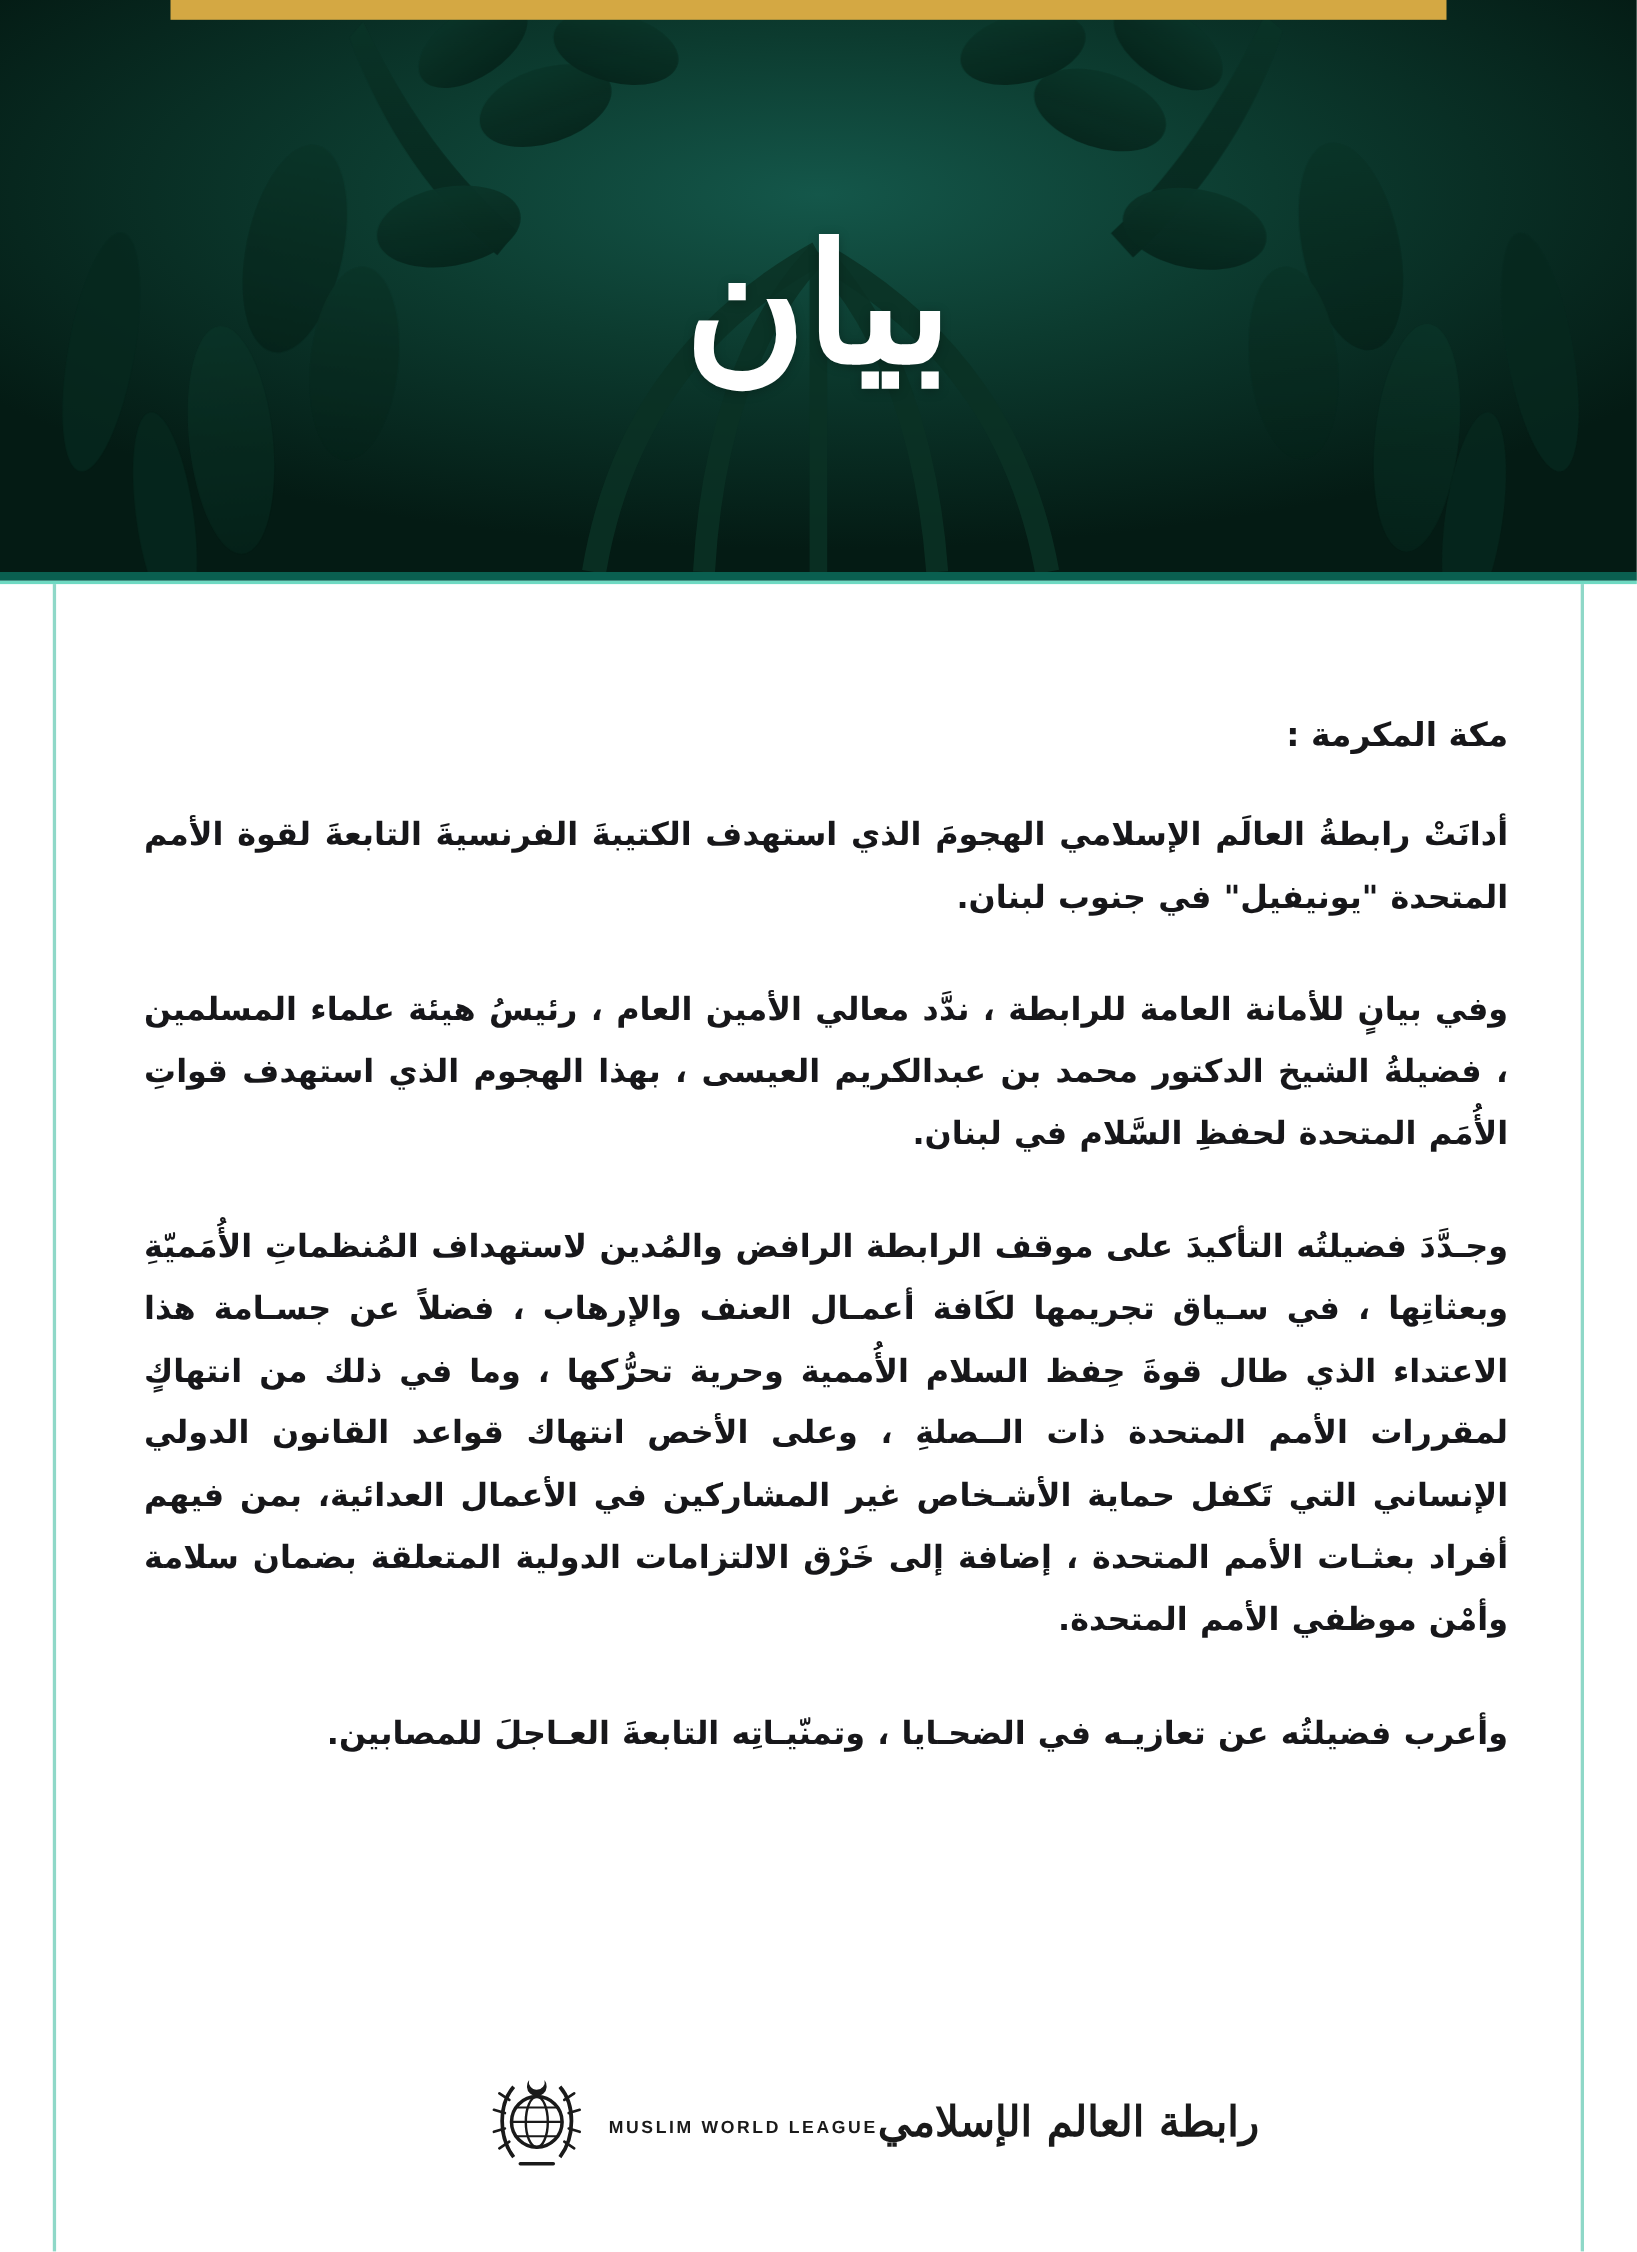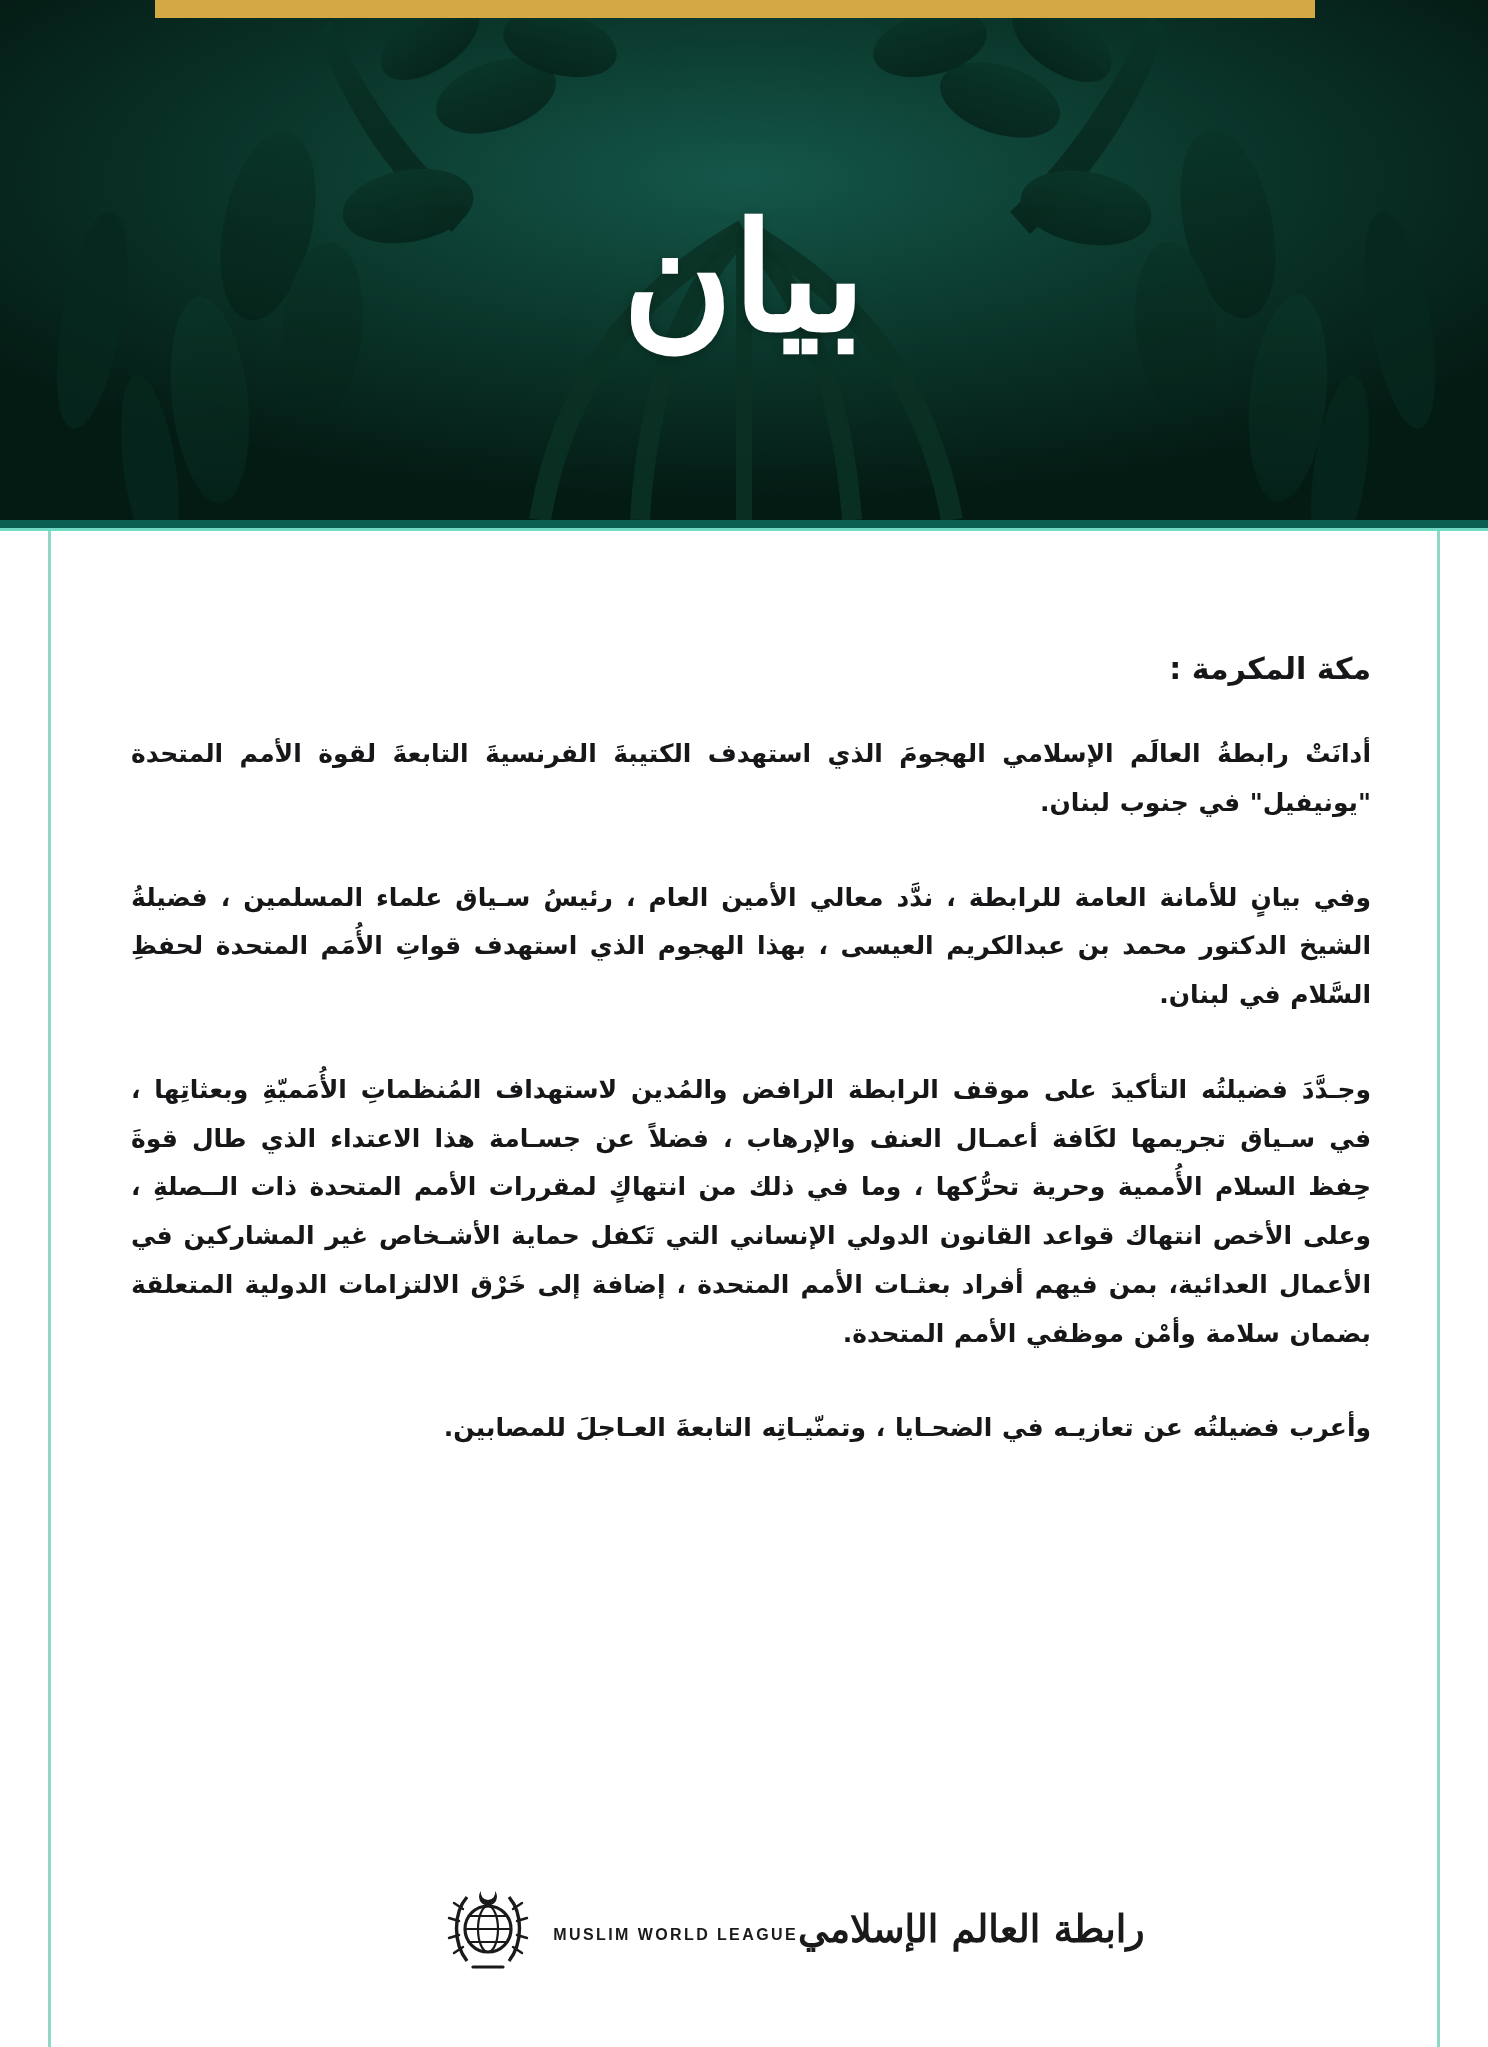--- a/index.html
+++ b/index.html
@@ -139,7 +139,7 @@
   }
 
   p.body-para {
-    font-size: 25px;
+    font-size: 29px;
     font-weight: 700;
     line-height: 1.95;
     margin: 0 0 46px 0;

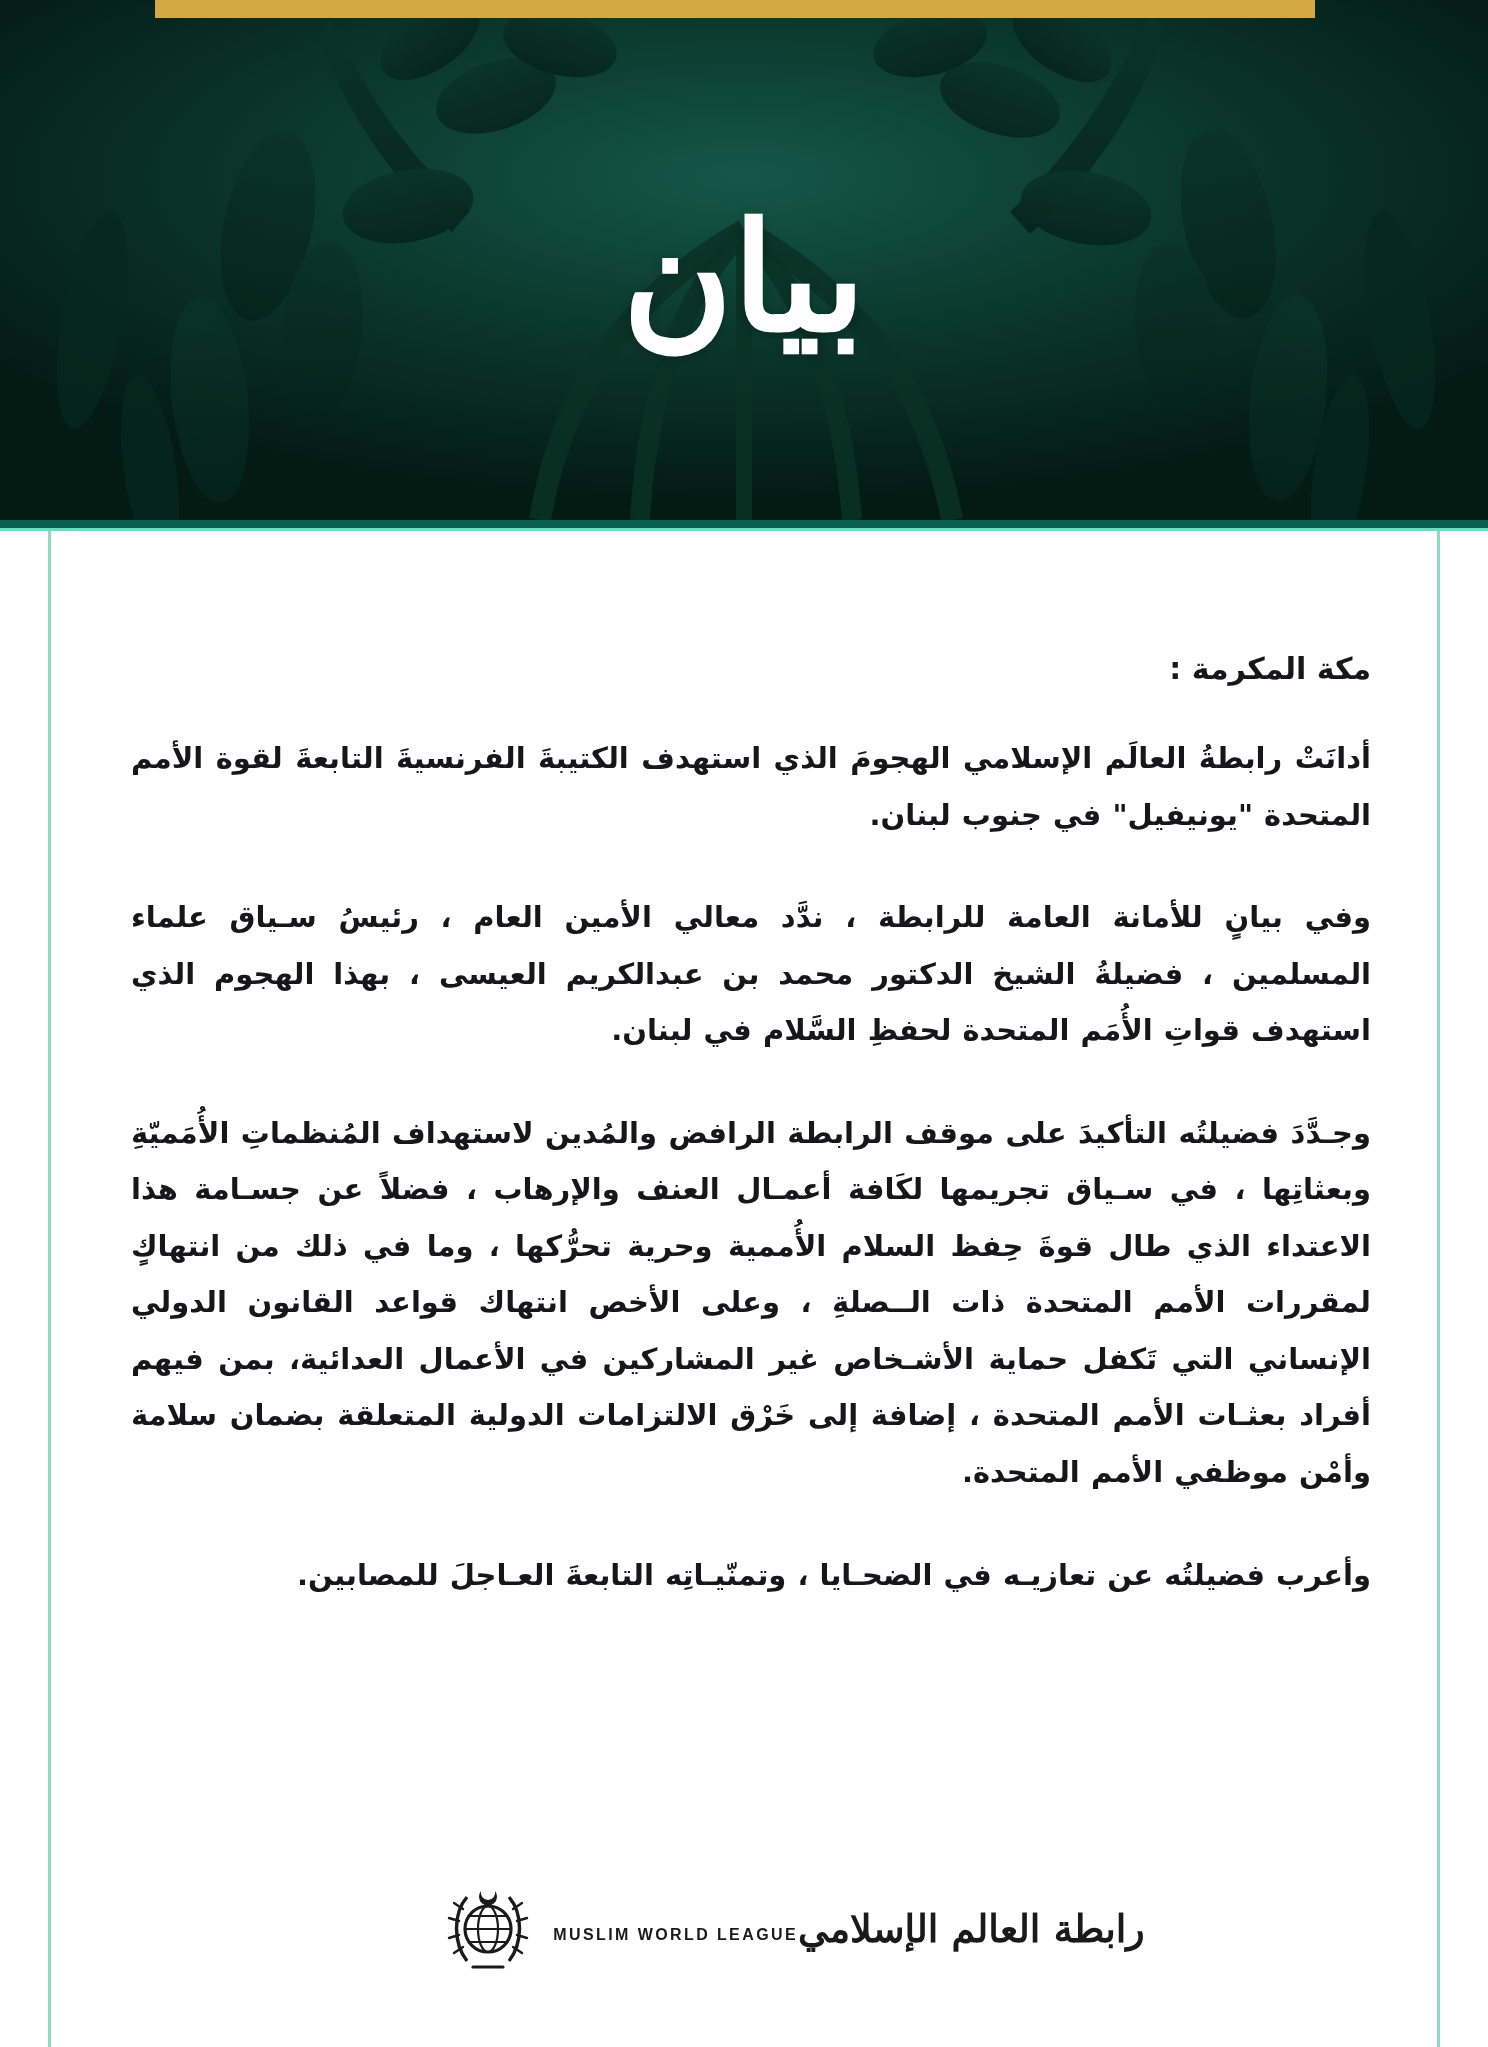--- a/index.html
+++ b/index.html
@@ -263,7 +263,7 @@
 
       <p class="body-para">أدانَتْ رابطةُ العالَم الإسلامي الهجومَ الذي استهدف الكتيبةَ الفرنسيةَ التابعةَ لقوة الأمم المتحدة "يونيفيل" في جنوب لبنان.</p>
 
-      <p class="body-para">وفي بيانٍ للأمانة العامة للرابطة ، ندَّد معالي الأمين العام ، رئيسُ سـياق علماء المسلمين ، فضيلةُ الشيخ الدكتور محمد بن عبدالكريم العيسى ، بهذا الهجوم الذي استهدف قواتِ الأُمَم المتحدة لحفظِ السَّلام في لبنان.</p>
+      <p class="body-para">وفي بيانٍ للأمانة العامة للرابطة ، ندَّد معالي الأمين العام ، رئيسُ هيئة علماء المسلمين ، فضيلةُ الشيخ الدكتور محمد بن عبدالكريم العيسى ، بهذا الهجوم الذي استهدف قواتِ الأُمَم المتحدة لحفظِ السَّلام في لبنان.</p>
 
       <p class="body-para">وجـدَّدَ فضيلتُه التأكيدَ على موقف الرابطة الرافض والمُدين لاستهداف المُنظماتِ الأُمَميّةِ وبعثاتِها ، في سـياق تجريمها لكَافة أعمـال العنف والإرهاب ، فضلاً عن جسـامة هذا الاعتداء الذي طال قوةَ حِفظ السلام الأُممية وحرية تحرُّكها ، وما في ذلك من انتهاكٍ لمقررات الأمم المتحدة ذات الــصلةِ ، وعلى الأخص انتهاك قواعد القانون الدولي الإنساني التي تَكفل حماية الأشـخاص غير المشاركين في الأعمال العدائية، بمن فيهم أفراد بعثـات الأمم المتحدة ، إضافة إلى خَرْق الالتزامات الدولية المتعلقة بضمان سلامة وأمْن موظفي الأمم المتحدة.</p>
 

